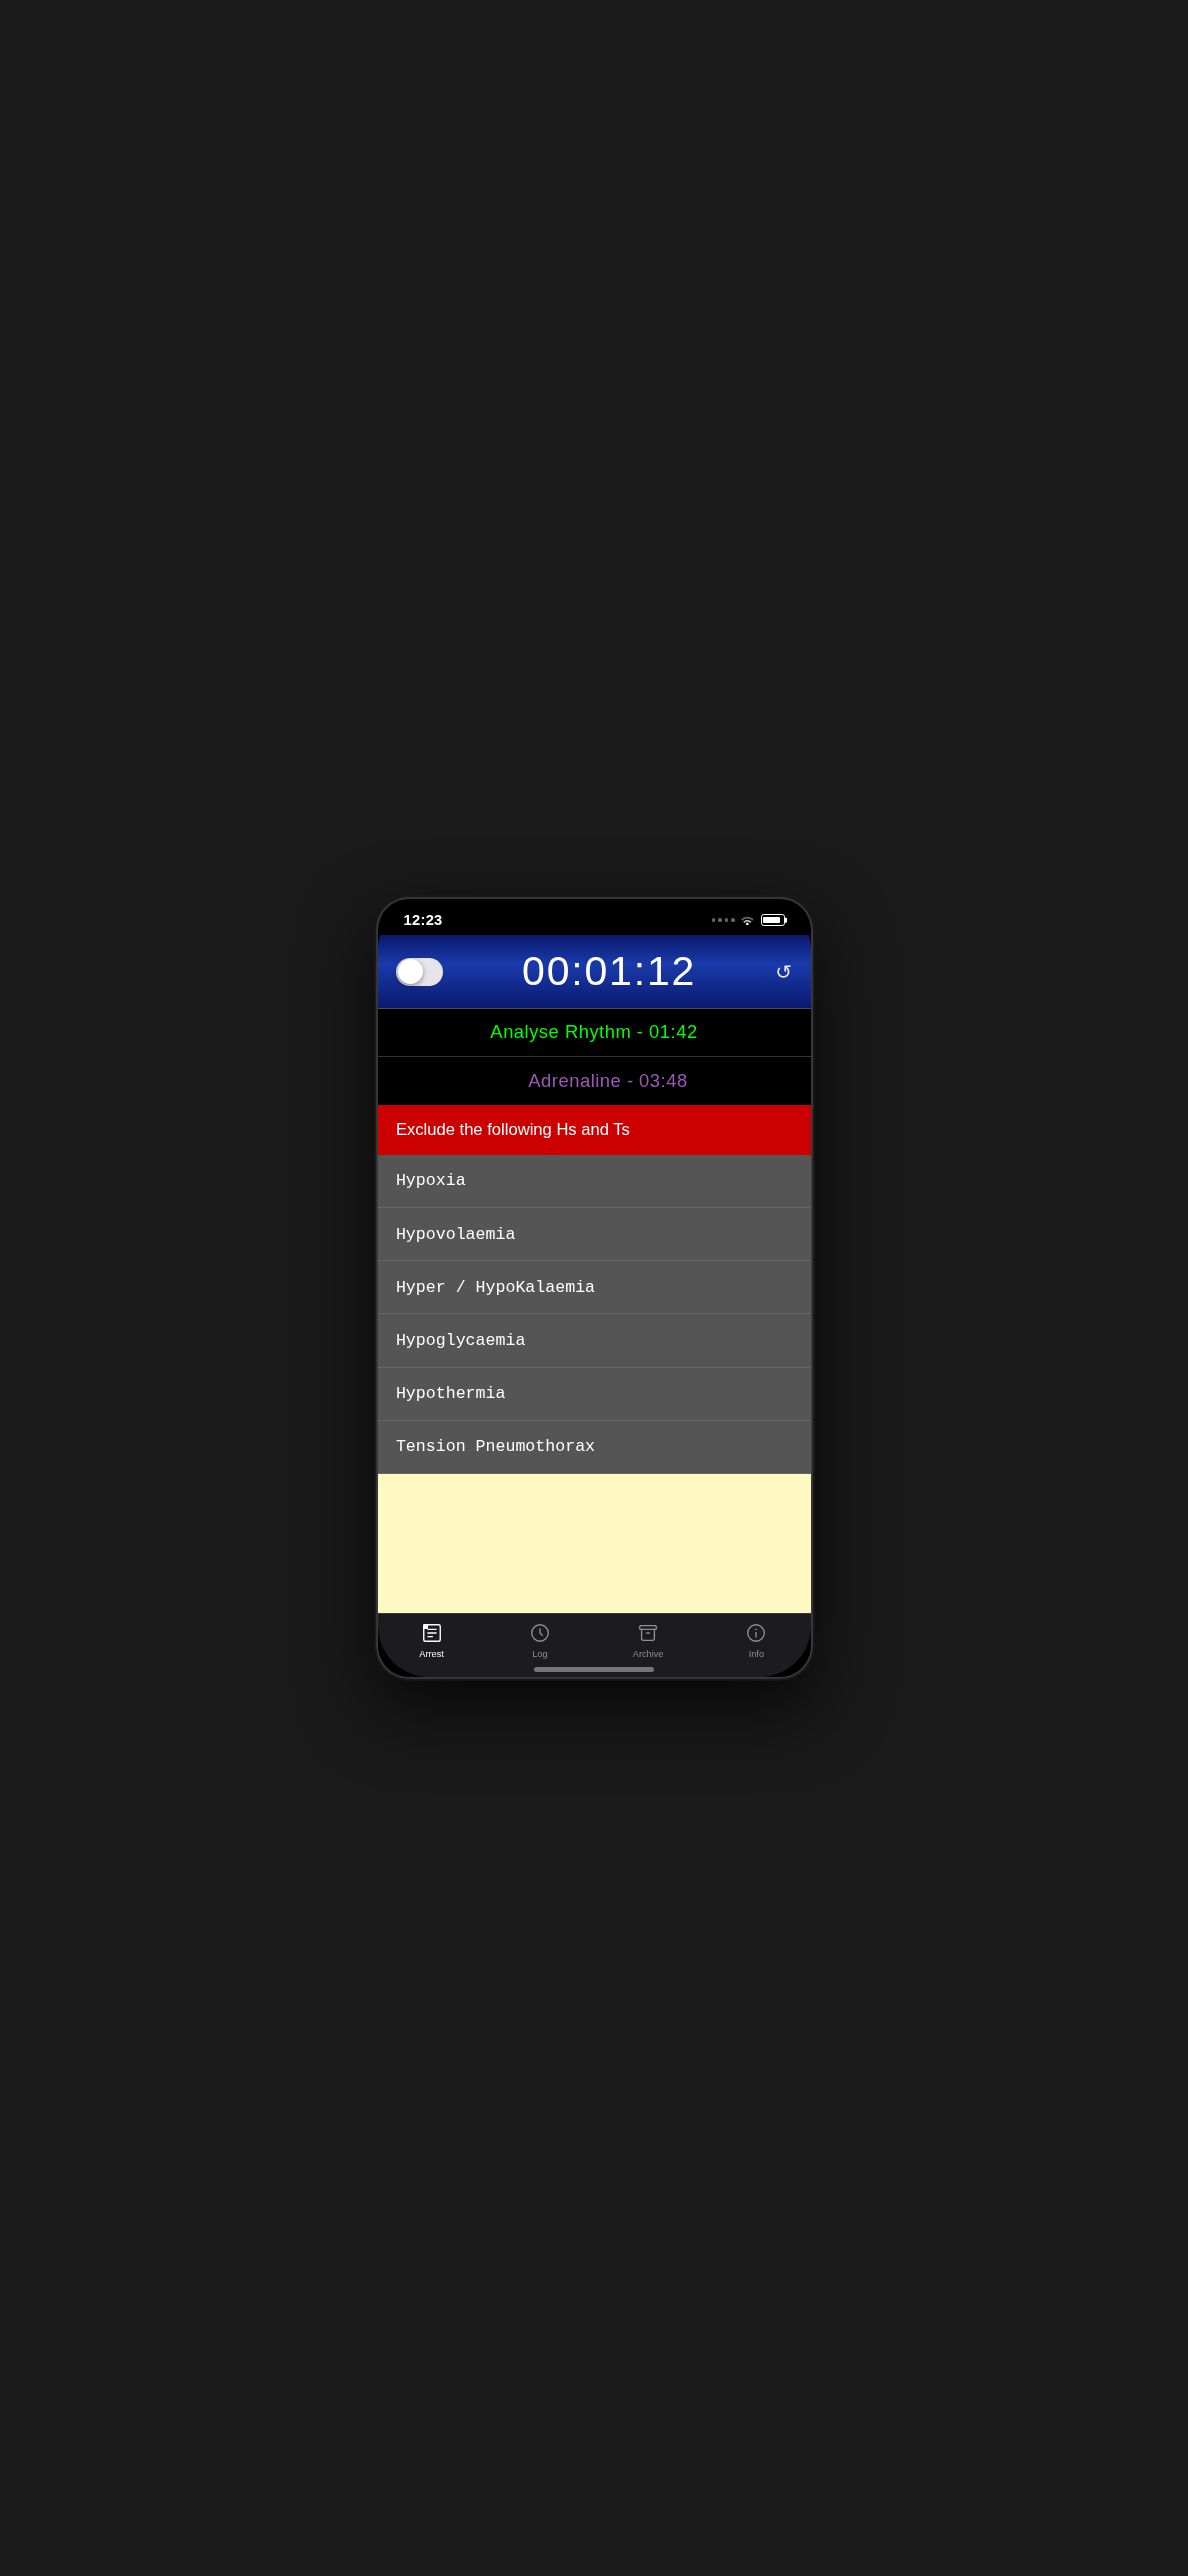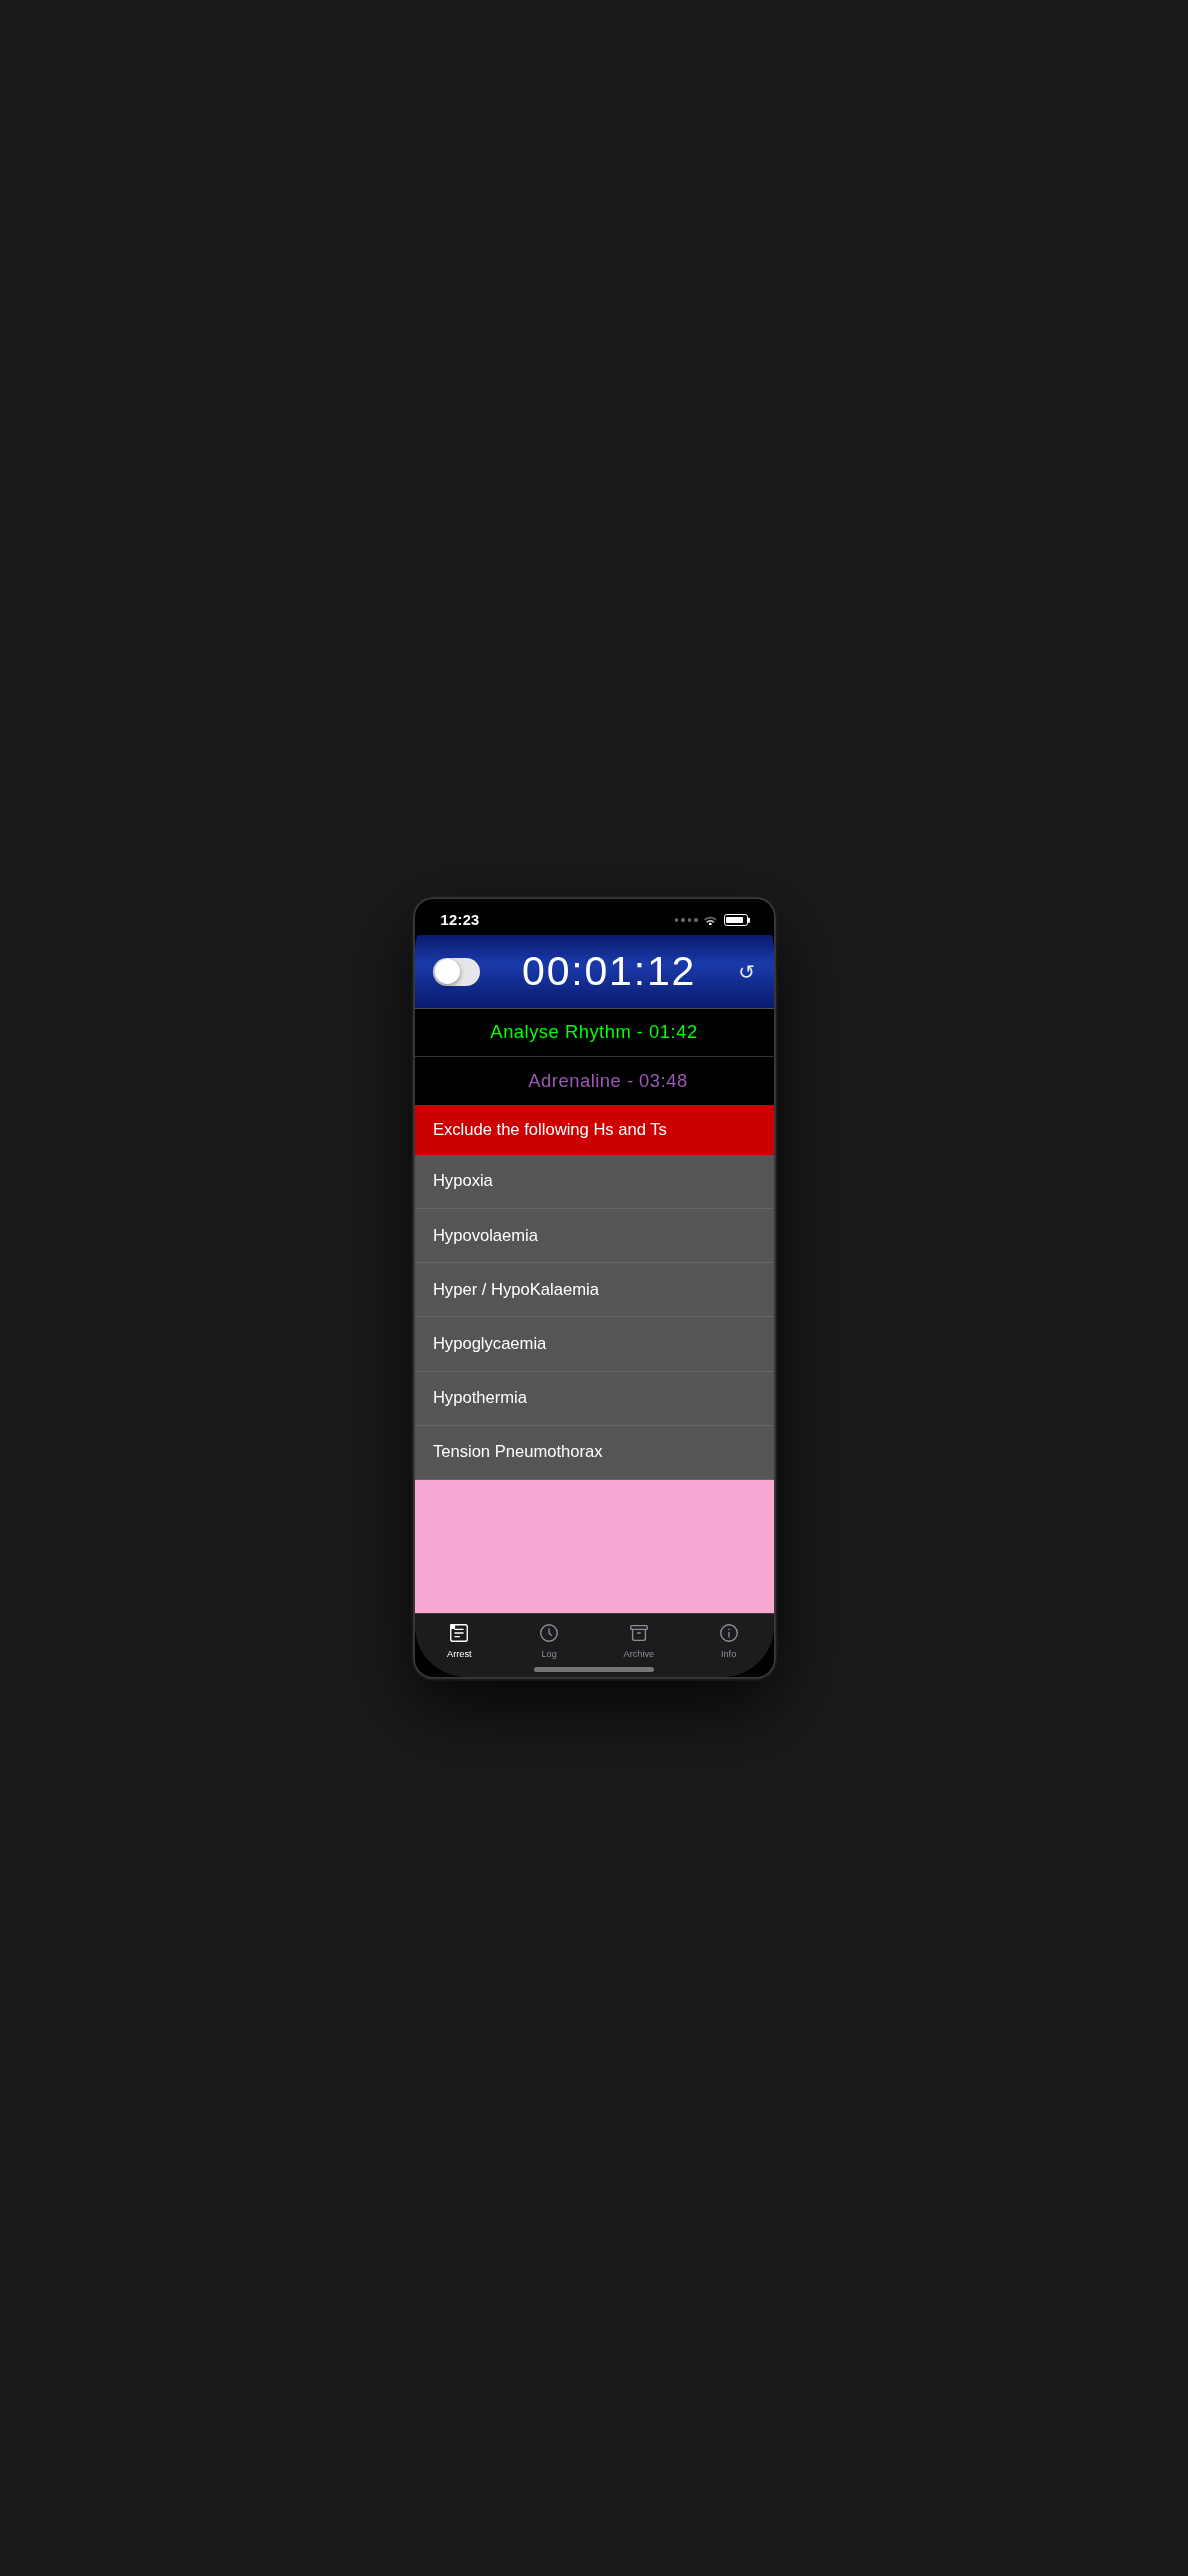--- a/index.html
+++ b/index.html
@@ -18,10 +18,10 @@
     }
 
     .phone-frame {
-      width: 359px;
+      width: 433px;
       height: 778px;
       background: #000;
-      border-radius: 18px;
+      border-radius: 31px;
       position: relative;
       box-shadow:
         0 0 0 1.8px #3a3a3a,

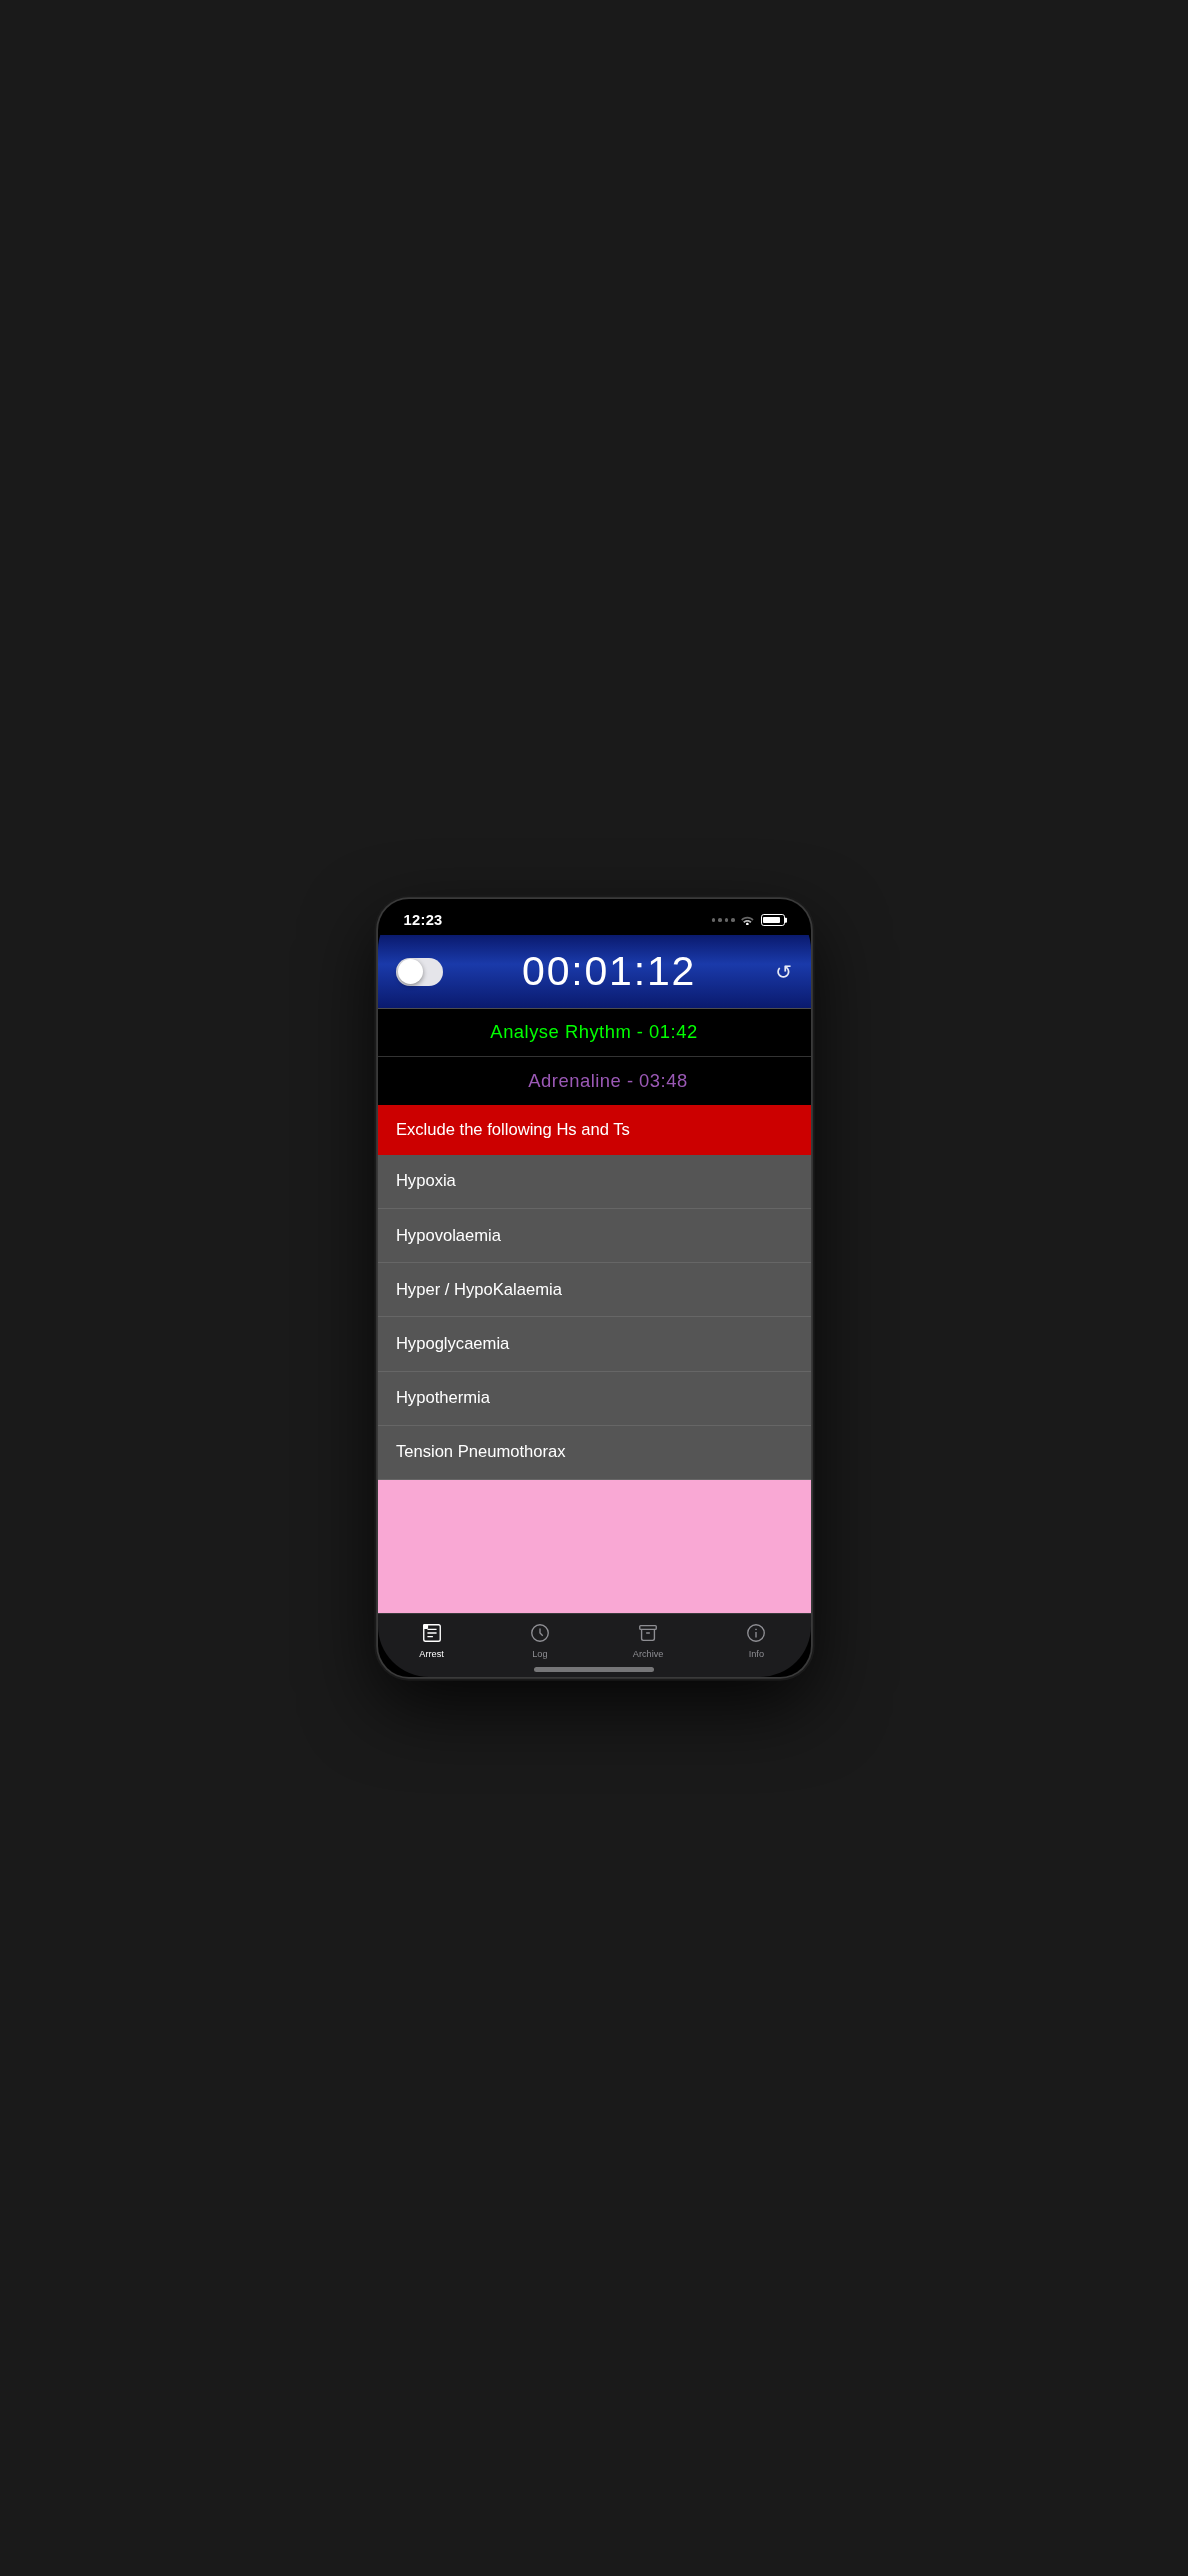--- a/index.html
+++ b/index.html
@@ -228,7 +228,8 @@
 
     .list-items {
       flex: 1;
-      background: #f9a8d4;
+      background: #fef9c3;
+      font-family: Liberation Mono, monospace;
     }
 
     .list-item {

